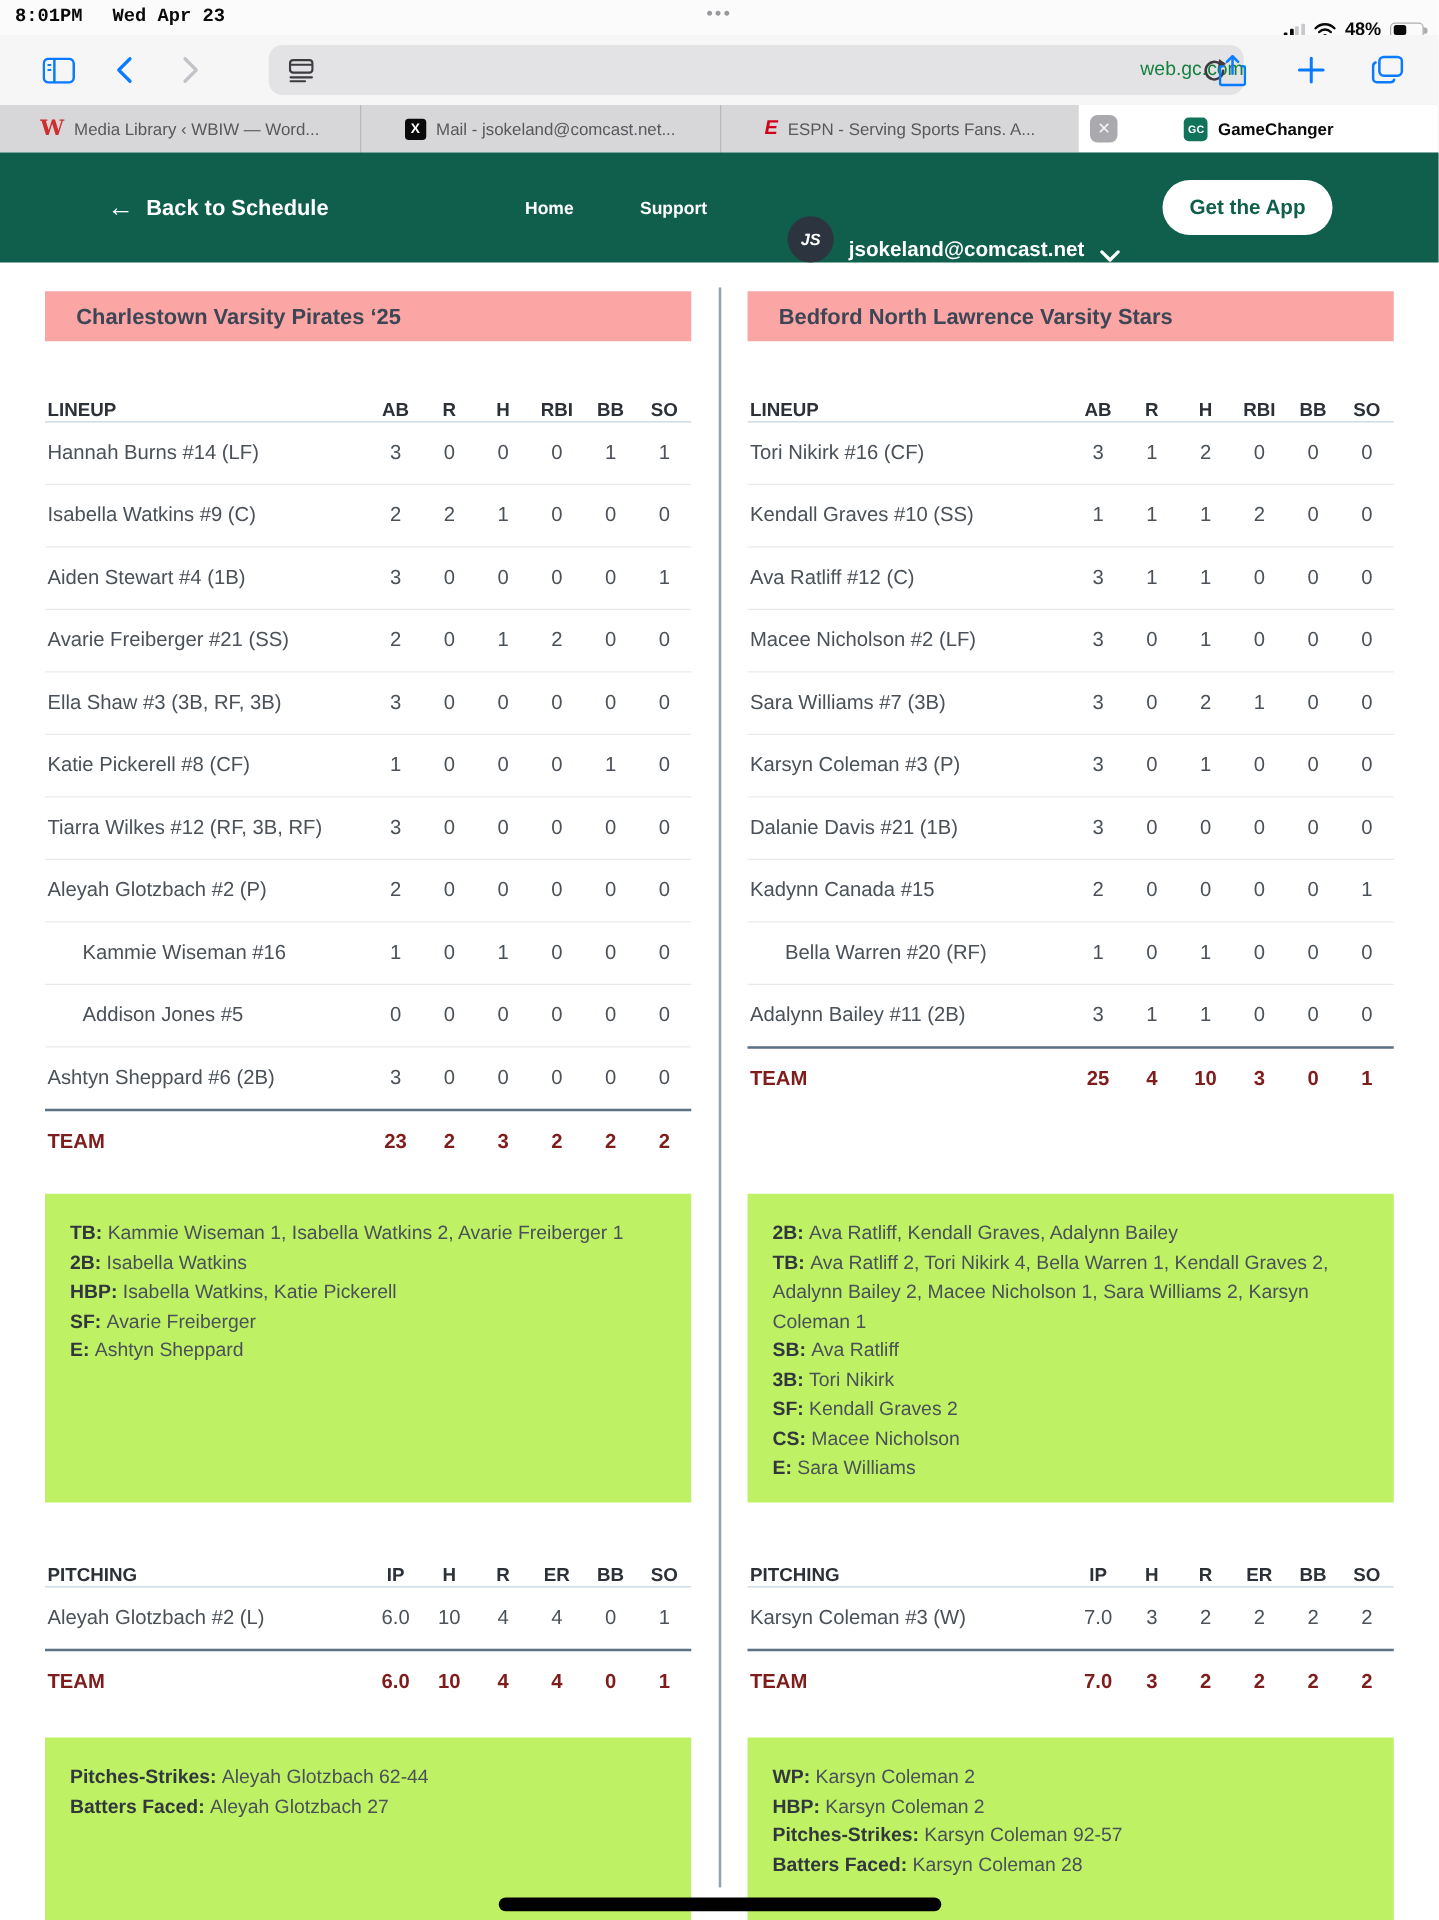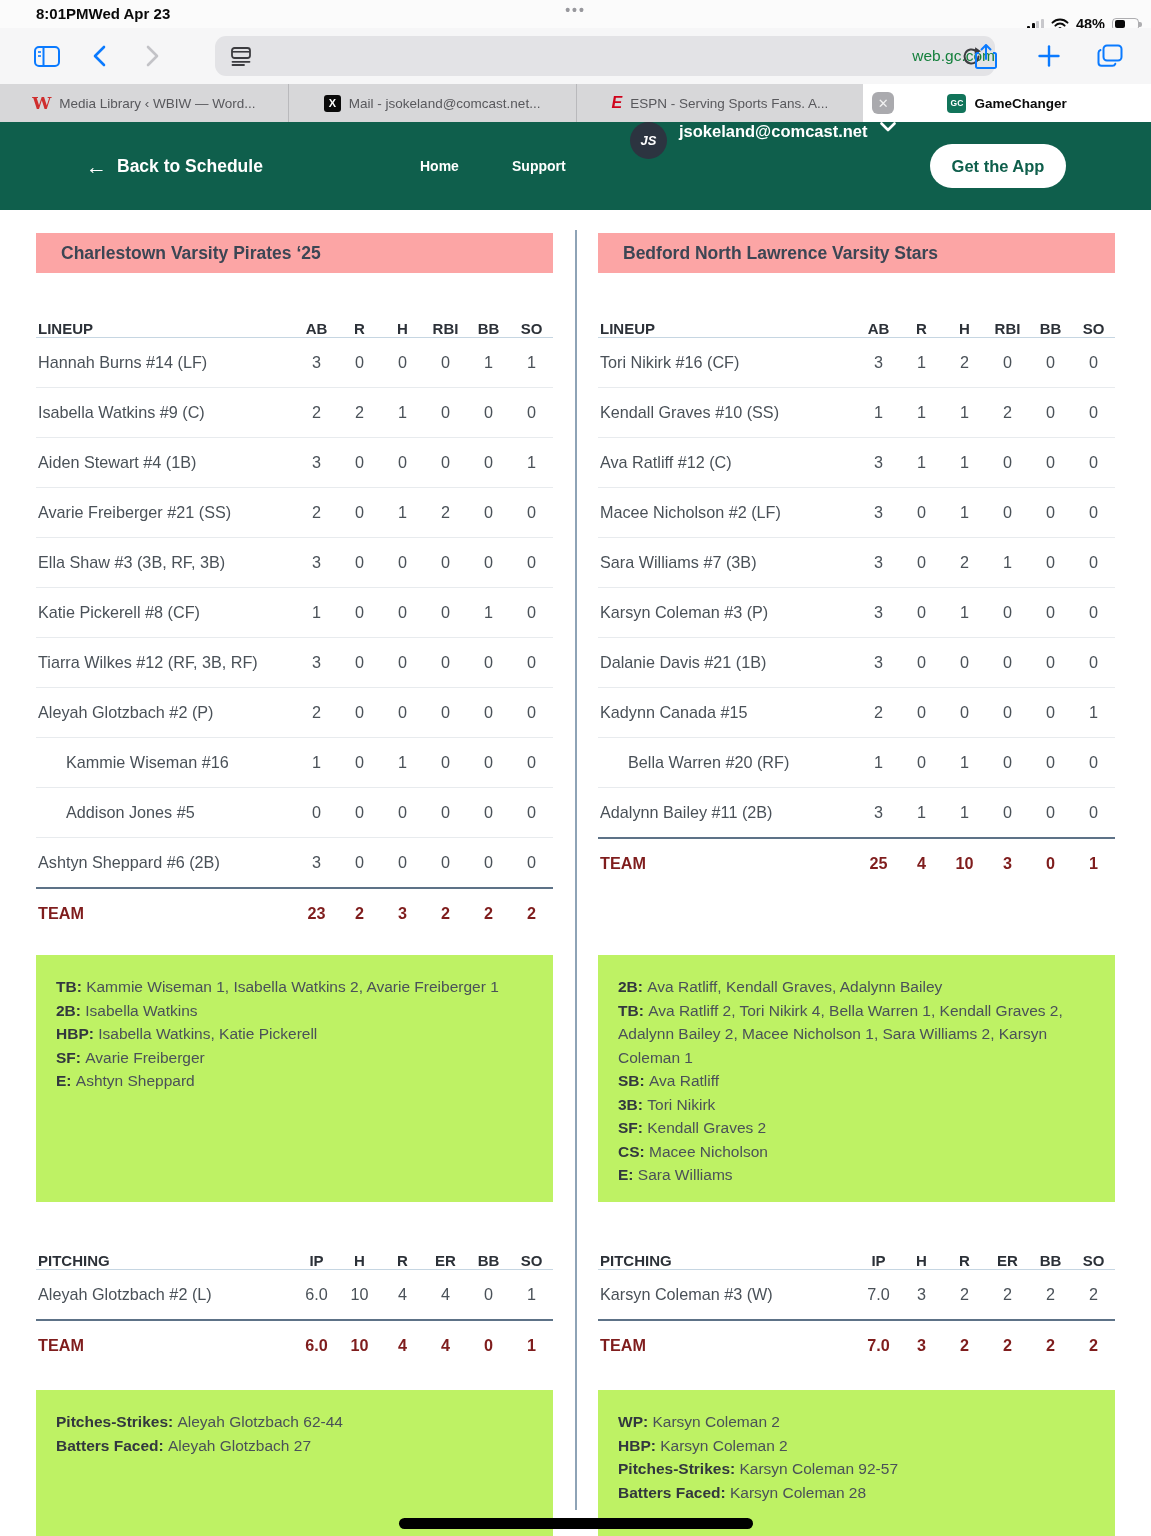--- a/index.html
+++ b/index.html
@@ -10,7 +10,7 @@
   
   .status-bar { position:absolute; top:0; left:0; right:0; height:28px; background:#fbfbfb;
     display:flex; align-items:center; font-size:15px; font-weight:700; color:#0a0a0a; }
-  .sb-left { position:absolute; left:36px; top:5px; display:flex; gap:0; }
+  .sb-left { position:absolute; left:12px; top:5px; display:flex; gap:24px;font-family:Liberation Mono, monospace; }
   .sb-dots { position:absolute; left:50%; transform:translateX(-50%); top:2px; color:#98989d;
     font-size:14px; letter-spacing:2px; font-weight:700; }
   .sb-right { position:absolute; right:12px; top:16px; display:flex; align-items:center; gap:7px;

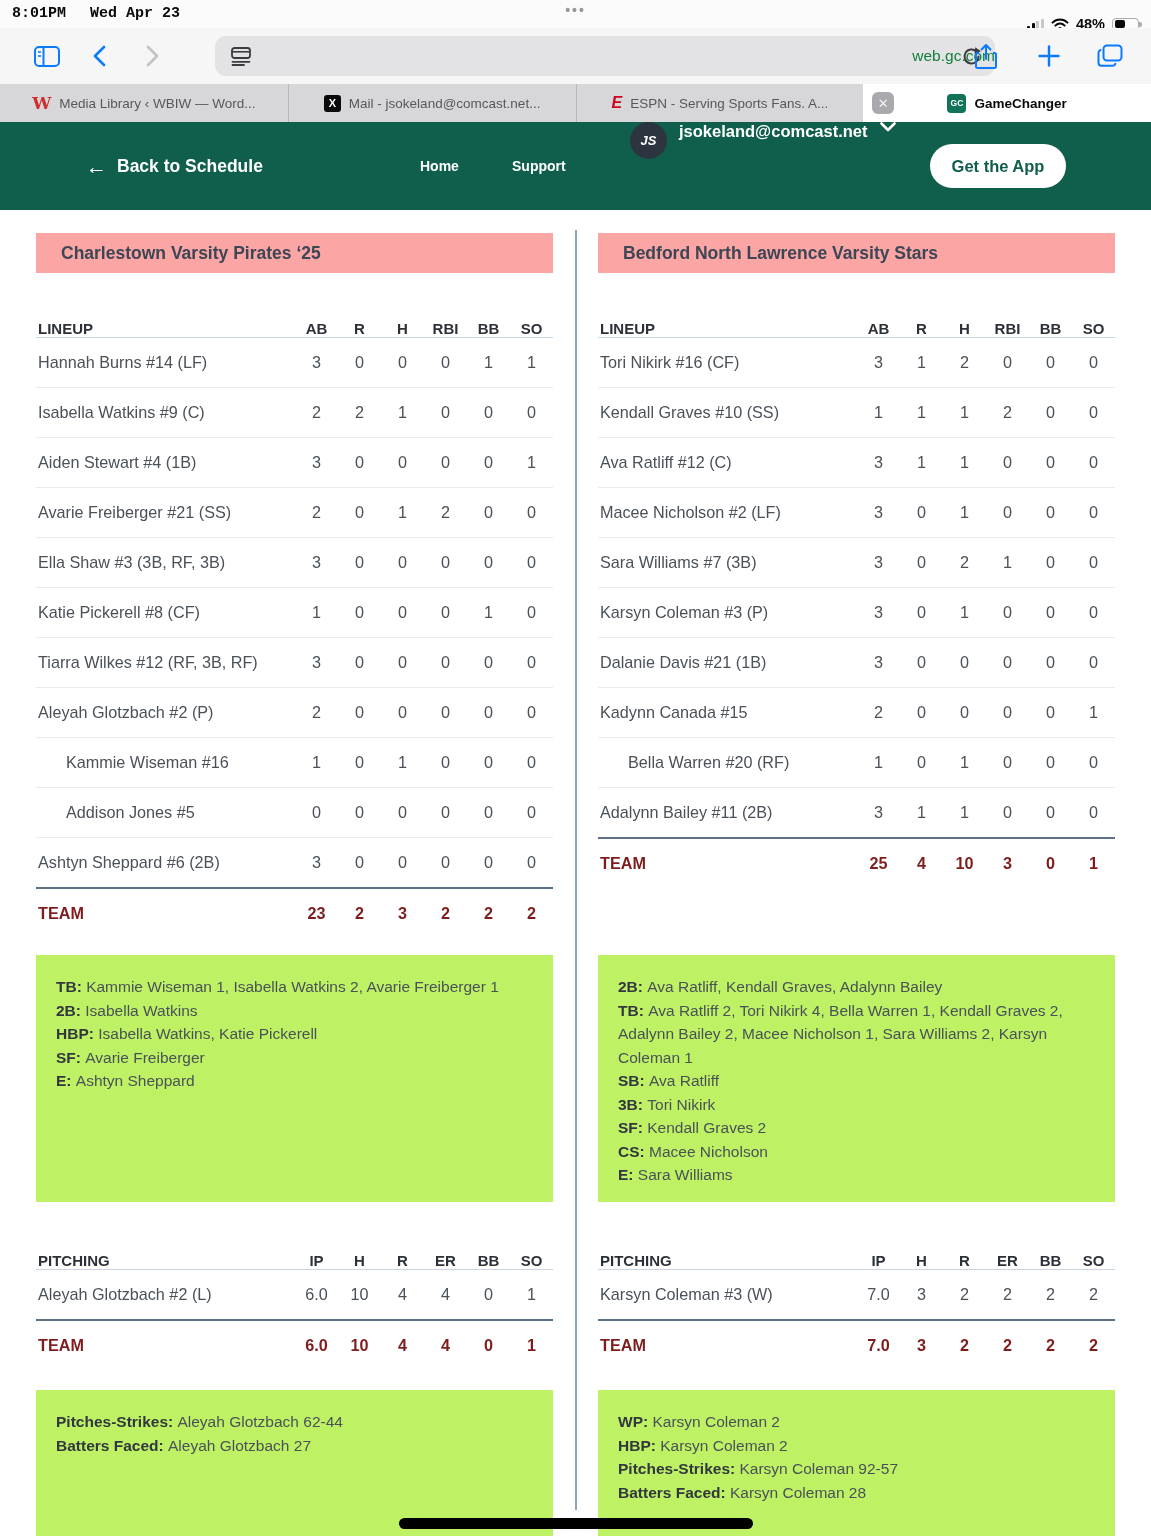--- a/index.html
+++ b/index.html
@@ -70,7 +70,7 @@
     font-size:14px; font-weight:600; cursor:pointer; }
   .hdr-home { left:420px; } .hdr-support { left:512px; }
   .hdr-account { position:absolute; left:630px; top:0; height:88px; display:flex;
-    align-items:flex-start; gap:12px; cursor:pointer; }
+    align-items:flex-end; gap:12px; cursor:pointer; }
   .avatar { width:37px; height:37px; border-radius:50%; background:#2c3440; color:#fff;
     display:flex; align-items:center; justify-content:center; font-size:13px; font-weight:700;
     font-style:italic; }

